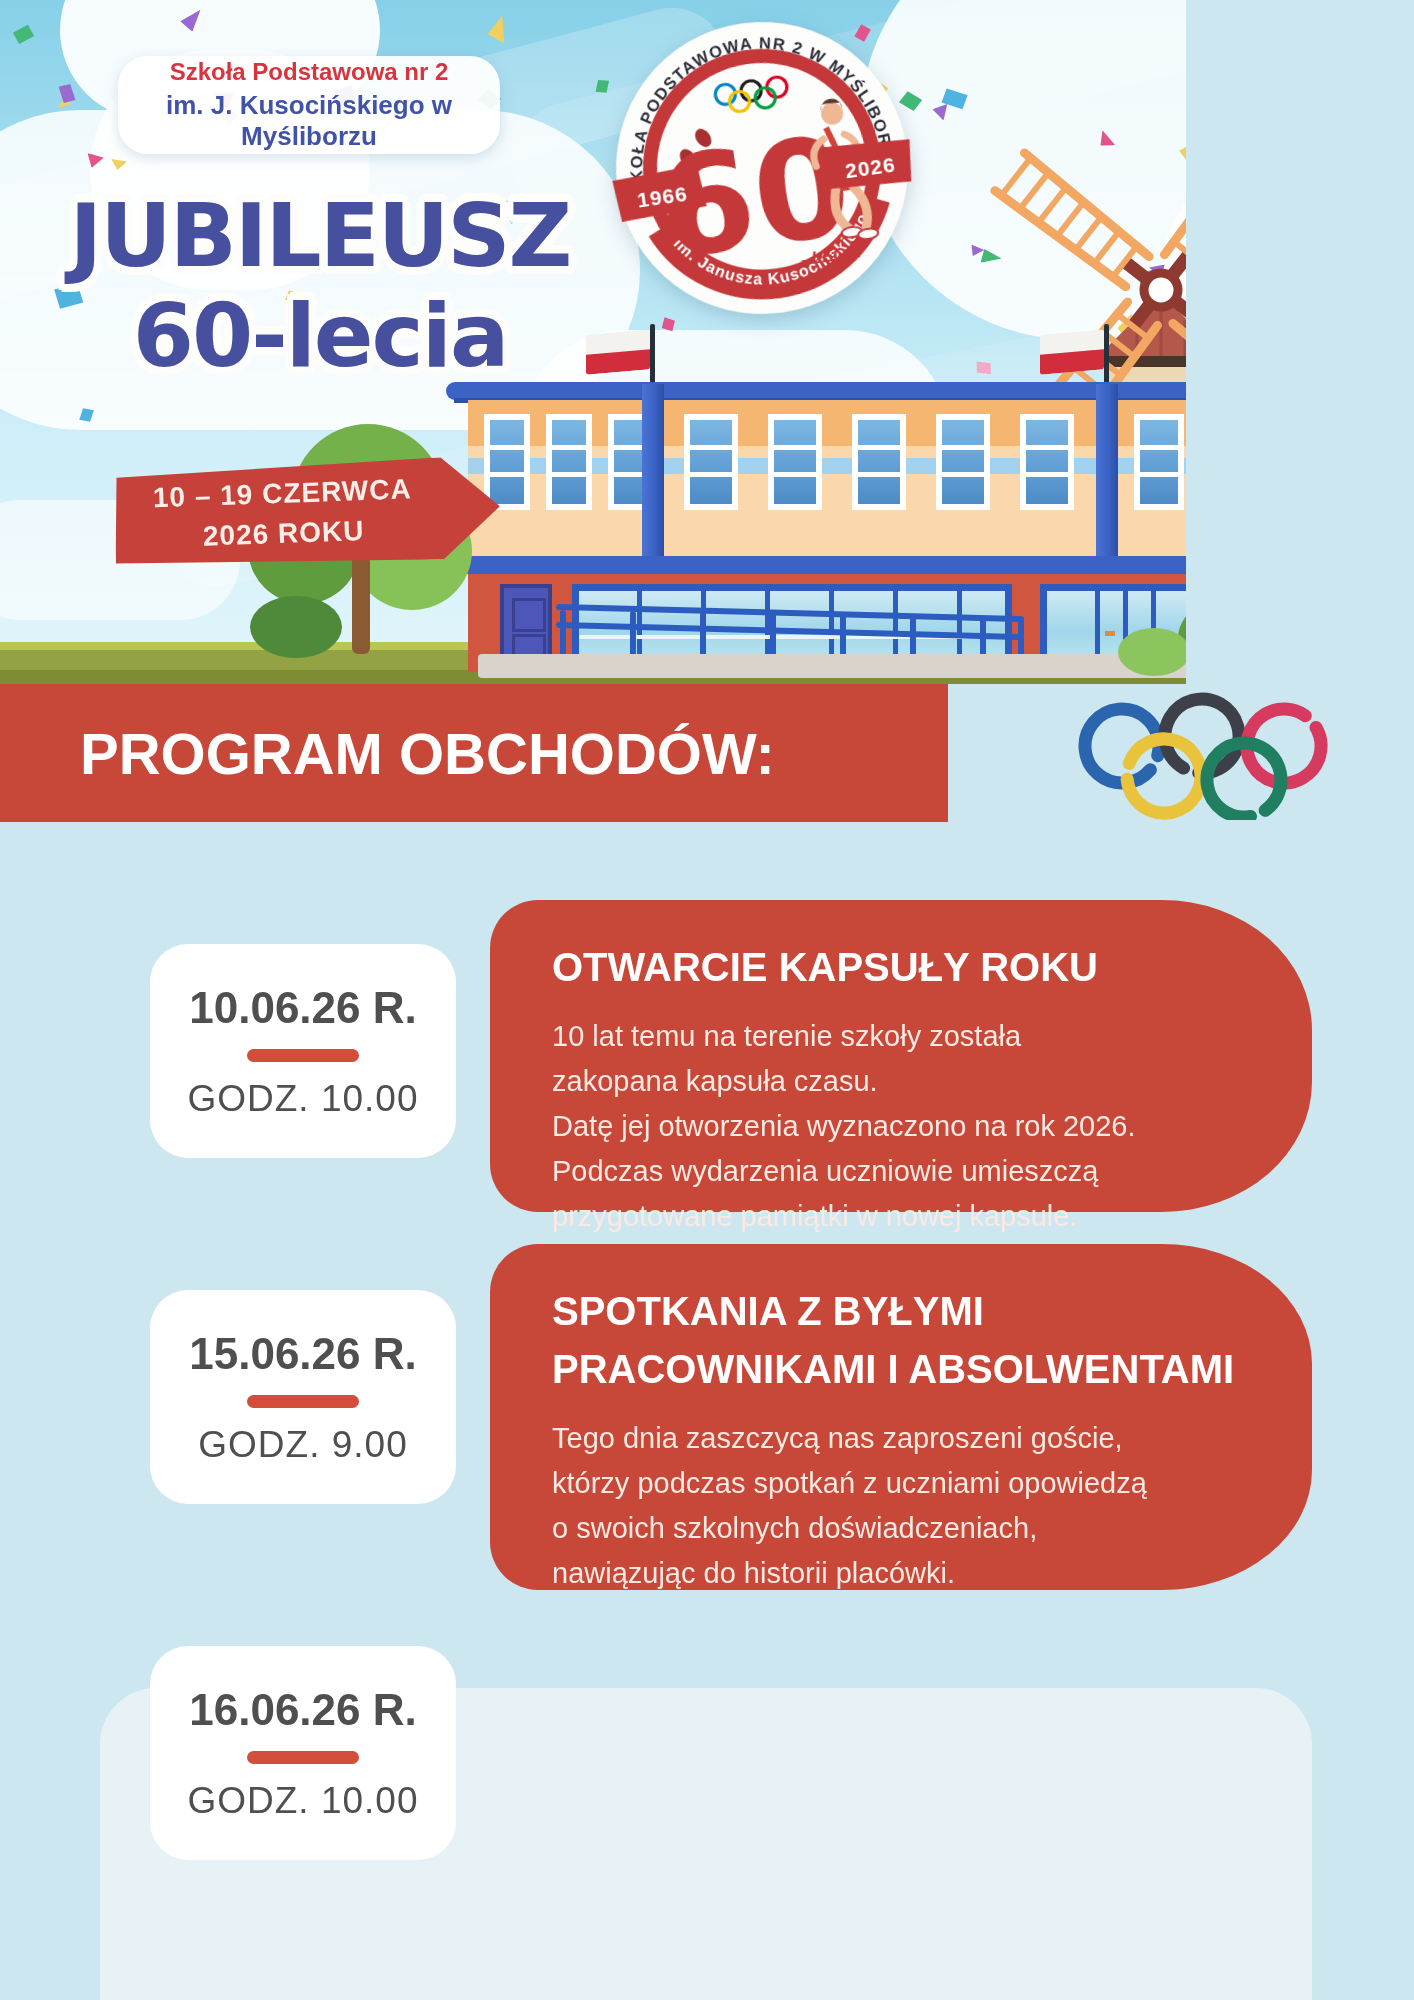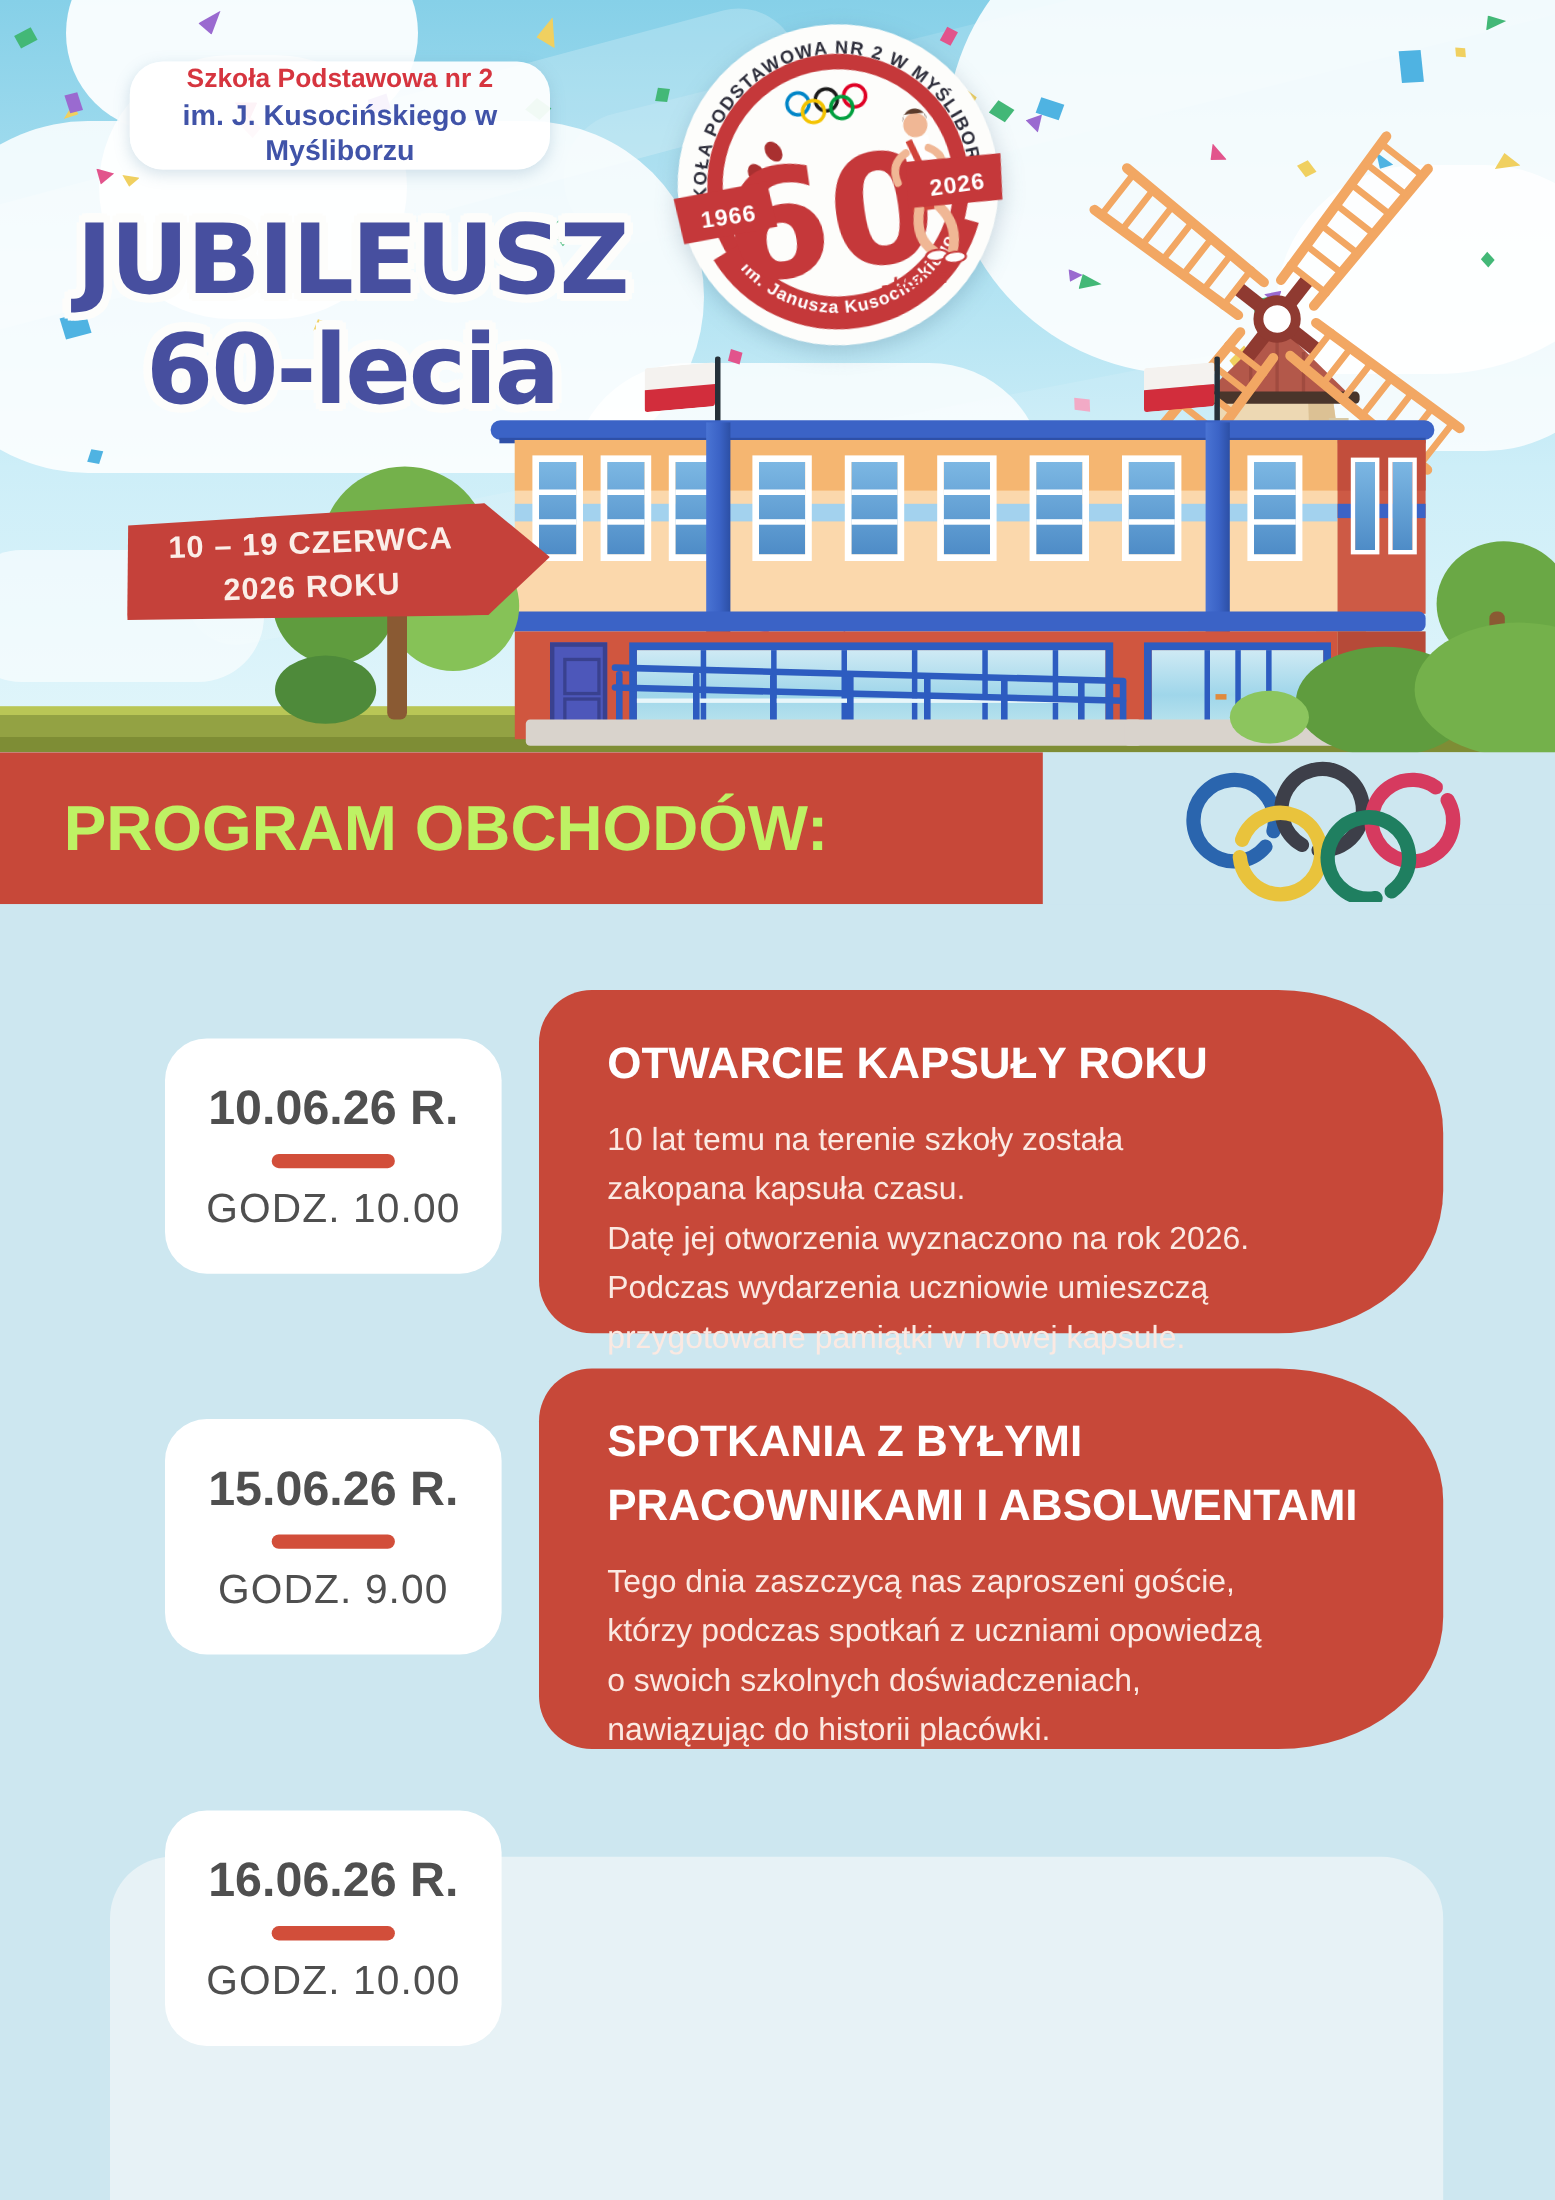--- a/index.html
+++ b/index.html
@@ -8,7 +8,7 @@
   .abs{position:absolute;}
 
   
-  .hero{position:absolute;left:0;top:0;width:1414px;height:684px;overflow:hidden;
+  .hero{position:absolute;left:0;top:0;width:1186px;height:684px;overflow:hidden;
         background:linear-gradient(180deg,#86d0e8 0%,#a9dff0 30%,#cdeef8 62%,#e2f6fb 100%);}
   .streak{position:absolute;background:rgba(255,255,255,.22);border-radius:60px;}
   .cloud{position:absolute;background:#fff;border-radius:999px;}

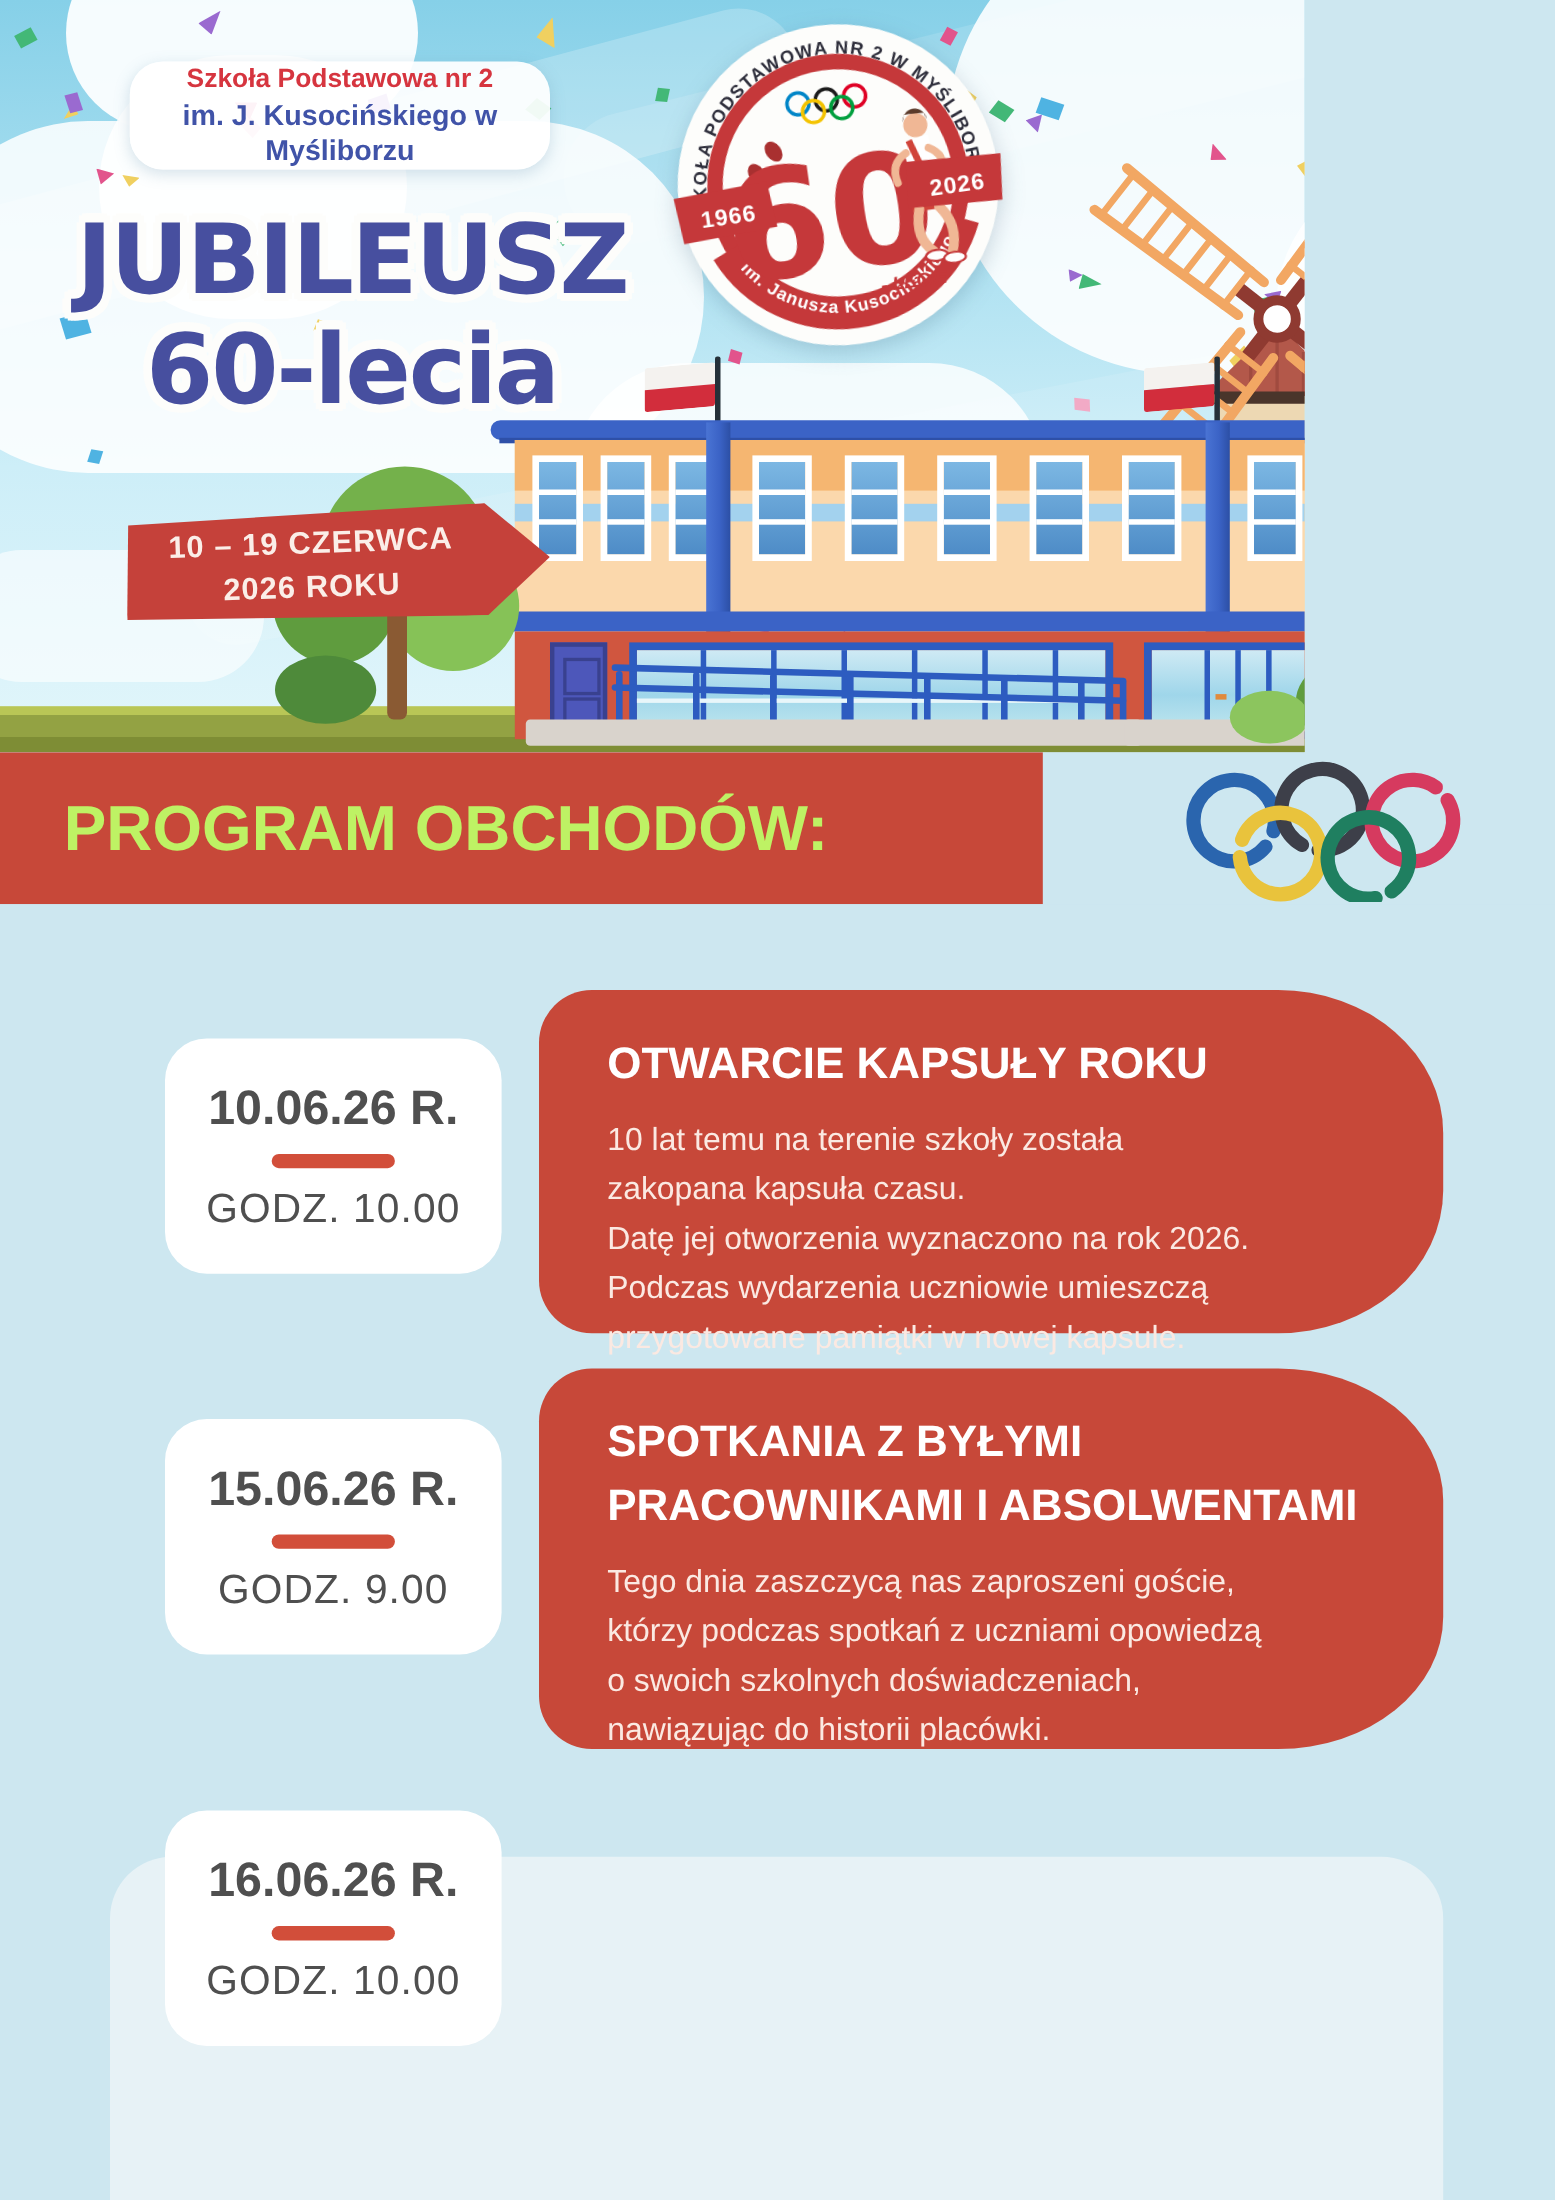--- a/index.html
+++ b/index.html
@@ -64,8 +64,8 @@
   .program-strip{position:absolute;left:0;top:684px;width:1414px;height:138px;background:#cde7f0;}
   .program-banner{position:absolute;left:0;top:0;width:948px;height:138px;background:#c74839;
                   display:flex;align-items:center;}
-  .program-banner span{color:#bef264;font-weight:700;font-size:58px;letter-spacing:0;
-                       padding-left:58px;font-family:"Liberation Sans",sans-serif;}
+  .program-banner span{color:#ffffff;font-weight:700;font-size:58px;letter-spacing:0;
+                       padding-left:80px;font-family:"Liberation Sans",sans-serif;}
 
   
   .body-bg{position:absolute;left:0;top:822px;width:1414px;height:1178px;background:#cde7f0;}

